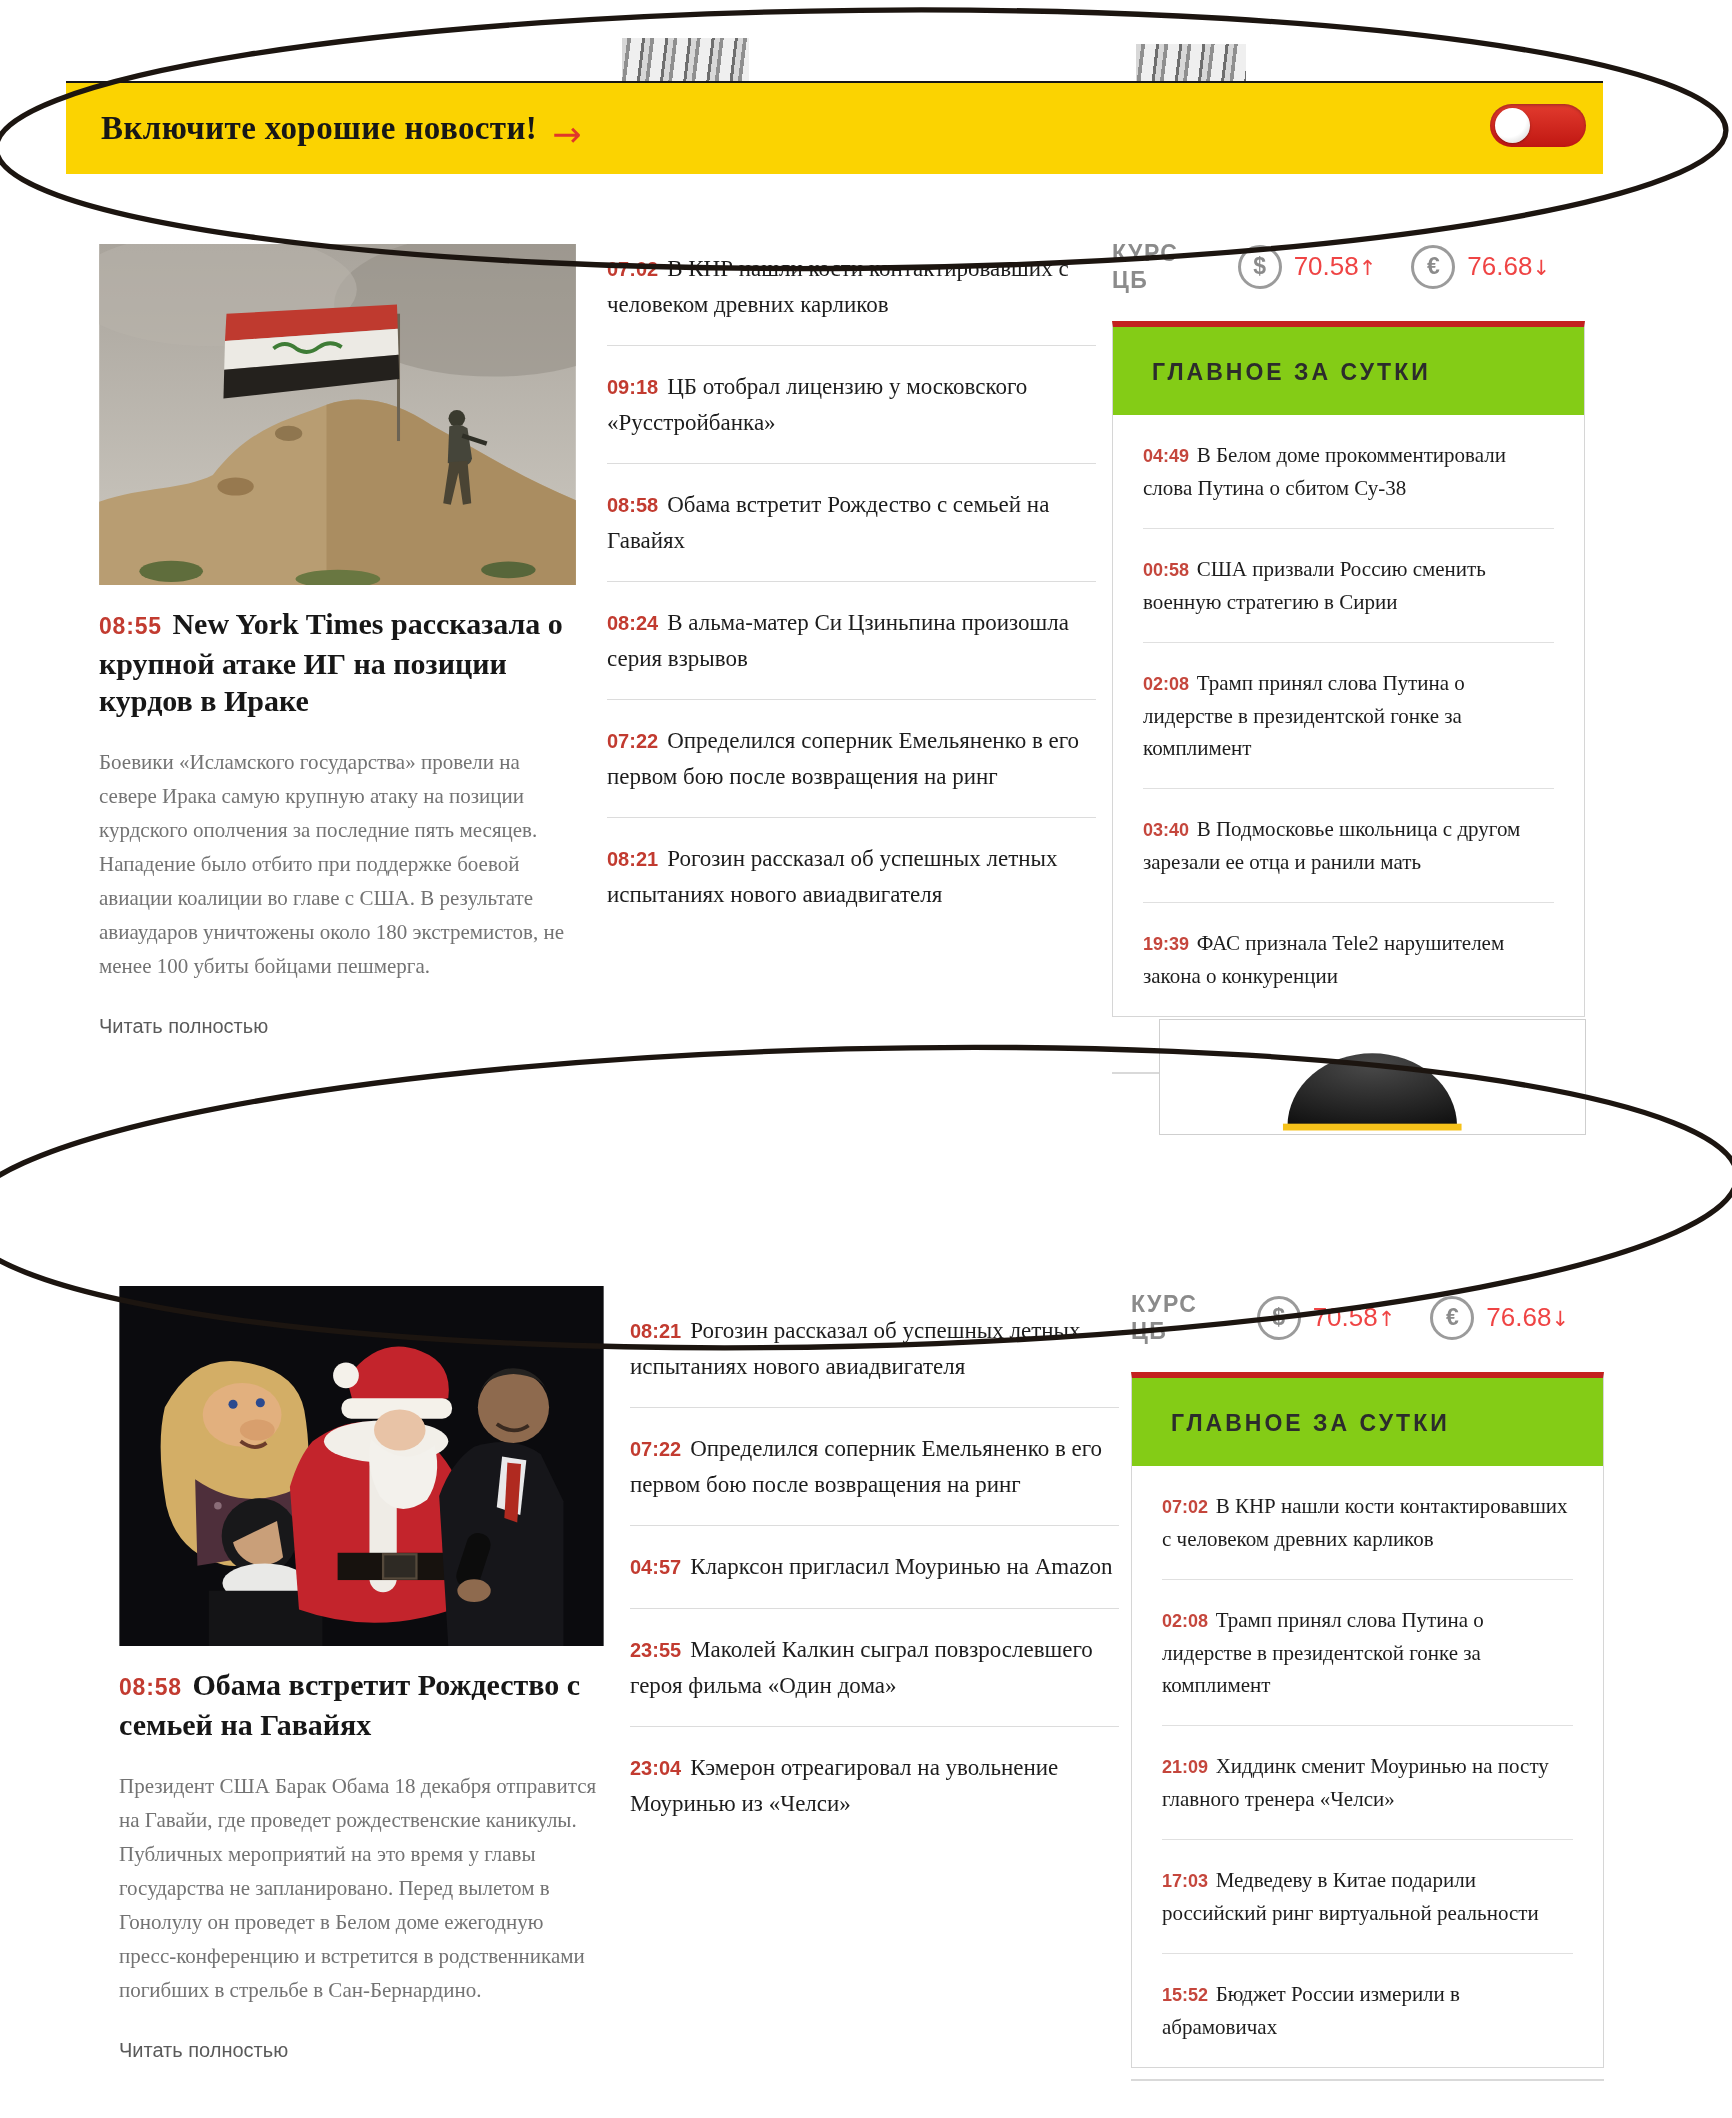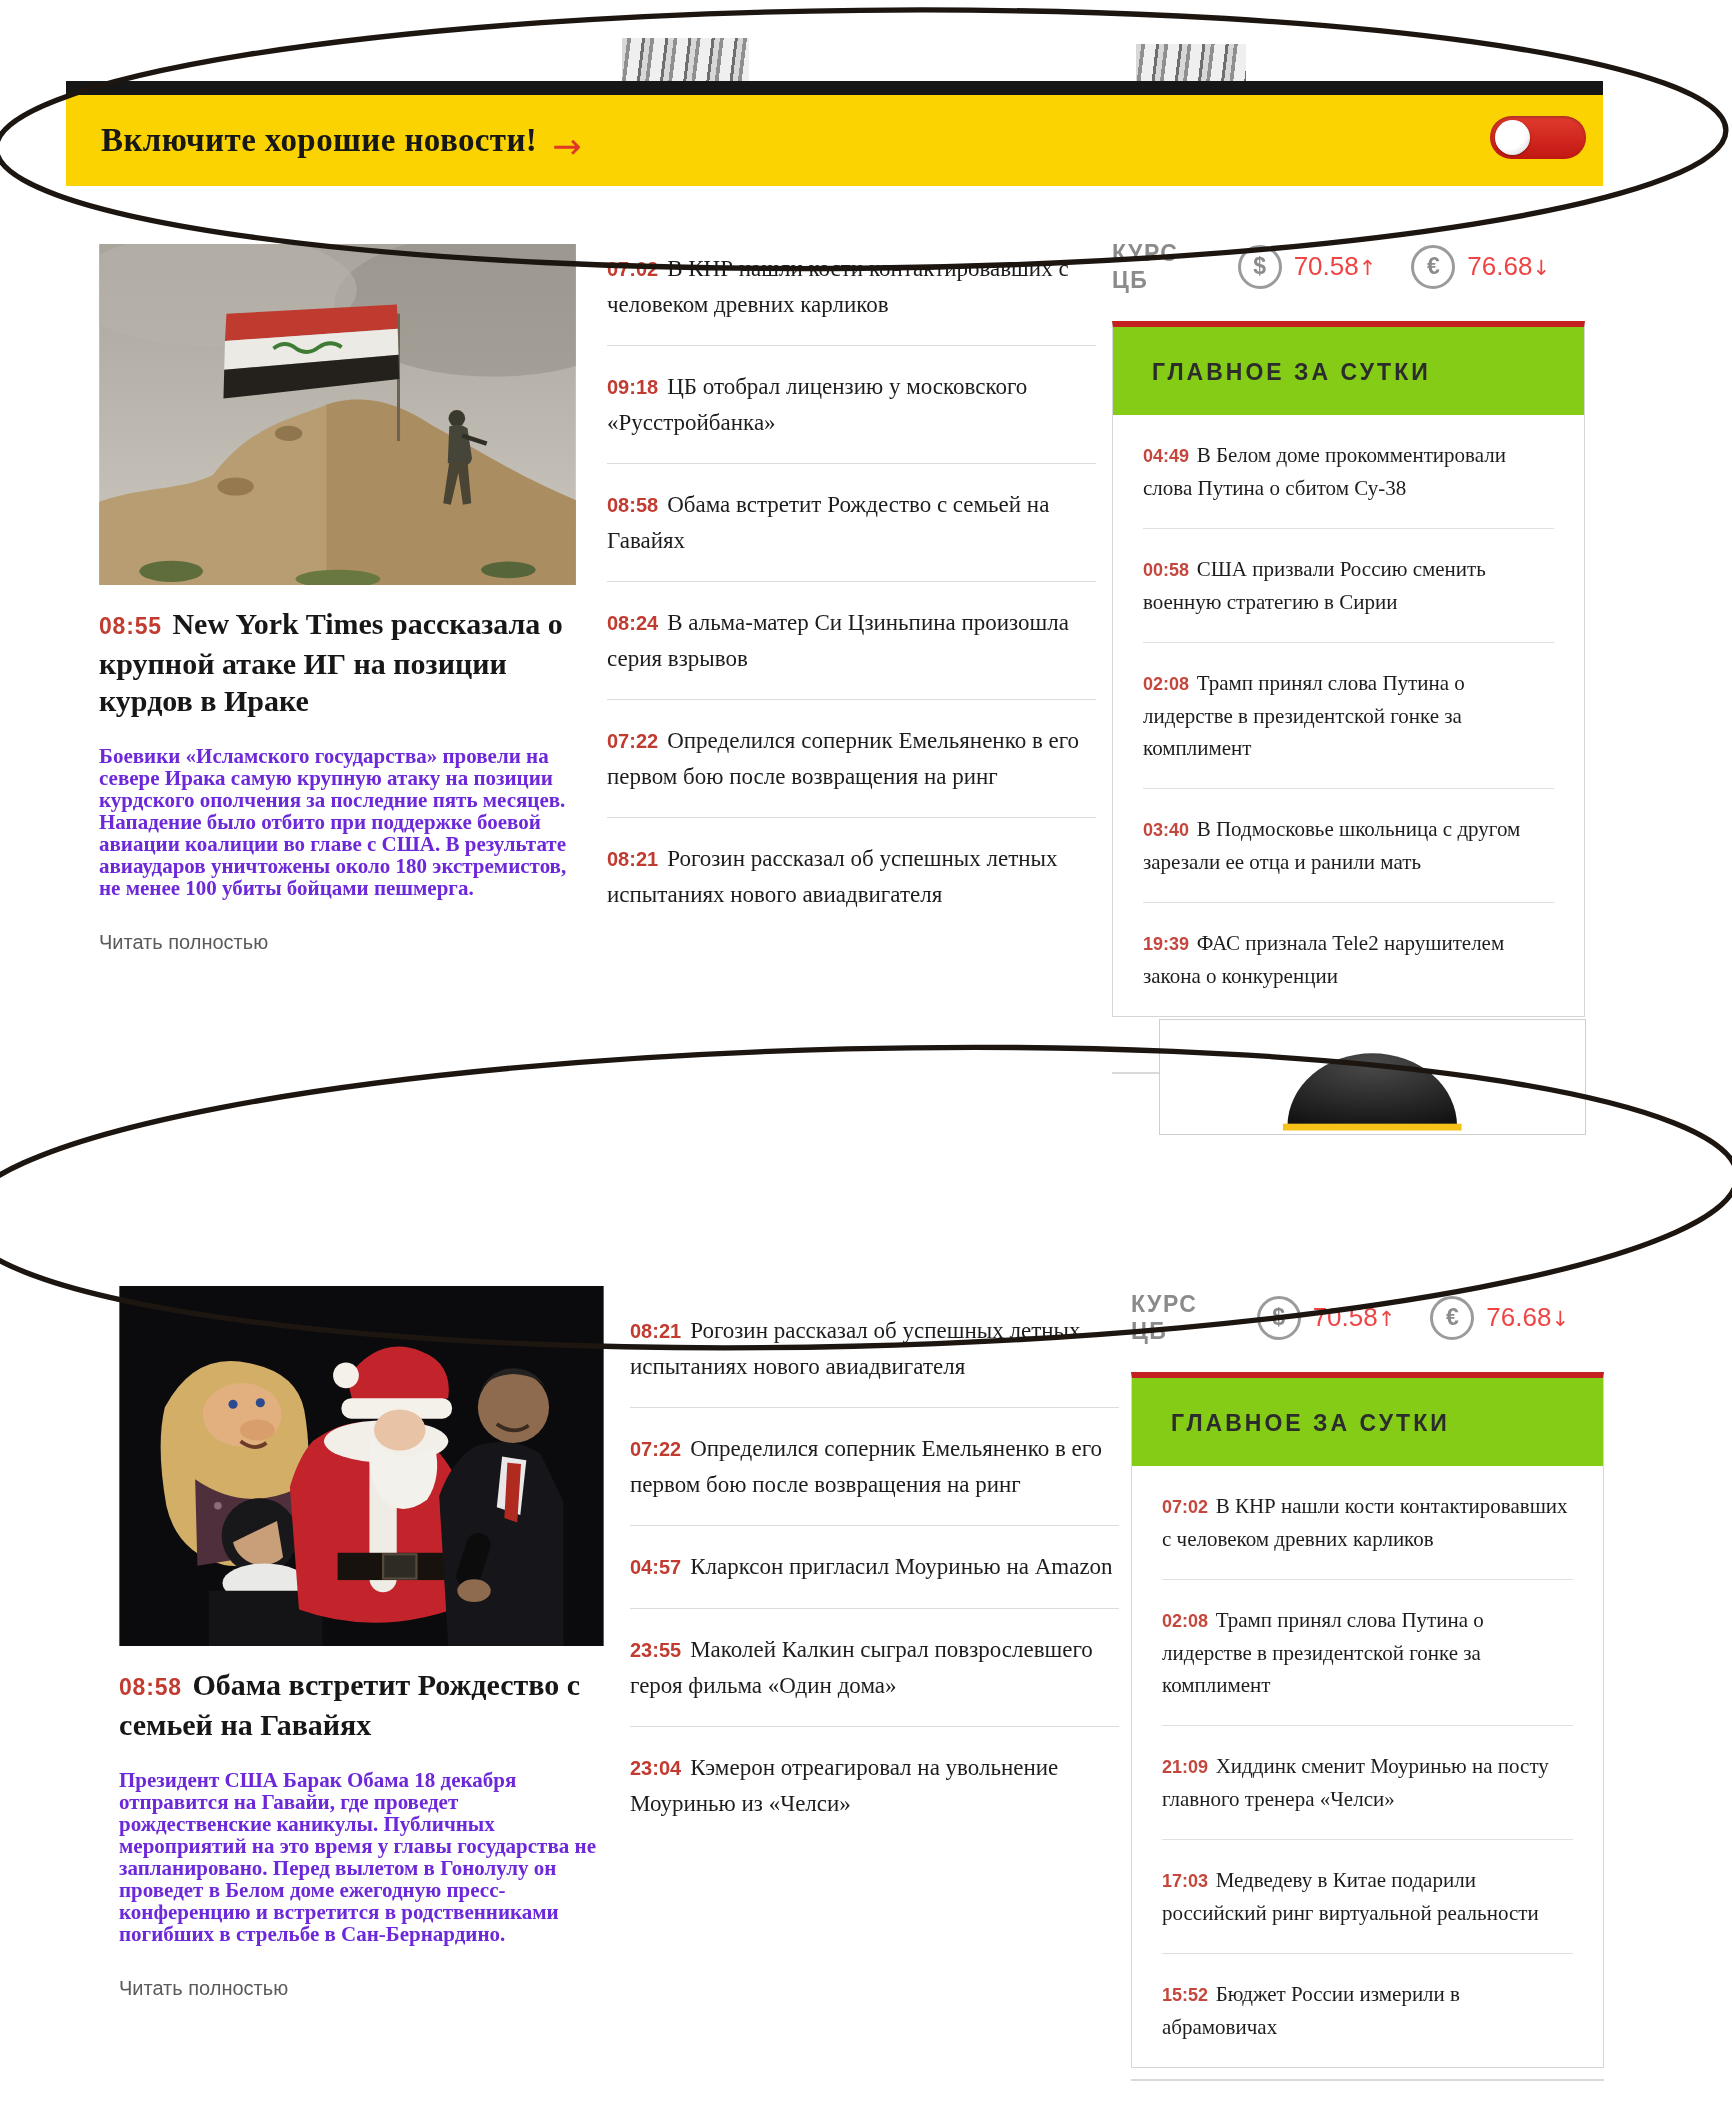--- a/index.html
+++ b/index.html
@@ -14,7 +14,7 @@
 
   
   .banner{position:absolute;background:#fbd301;display:flex;align-items:center;}
-  .banner1{left:66px;top:95px;width:1537px;height:91px;padding-left:35px;box-sizing:border-box;}
+  .banner1{left:66px;top:83px;width:1537px;height:91px;padding-left:35px;box-sizing:border-box;}
   .banner2{left:83px;top:1134px;width:1540px;height:95px;padding-left:119px;box-sizing:border-box;}
   .banner-text{font-weight:bold;font-size:33px;color:#171717;letter-spacing:0.4px;}
   .banner-arrow{color:#e0372a;font-size:35px;margin-left:15px;position:relative;top:5.3px;font-family:"DejaVu Sans",sans-serif;}

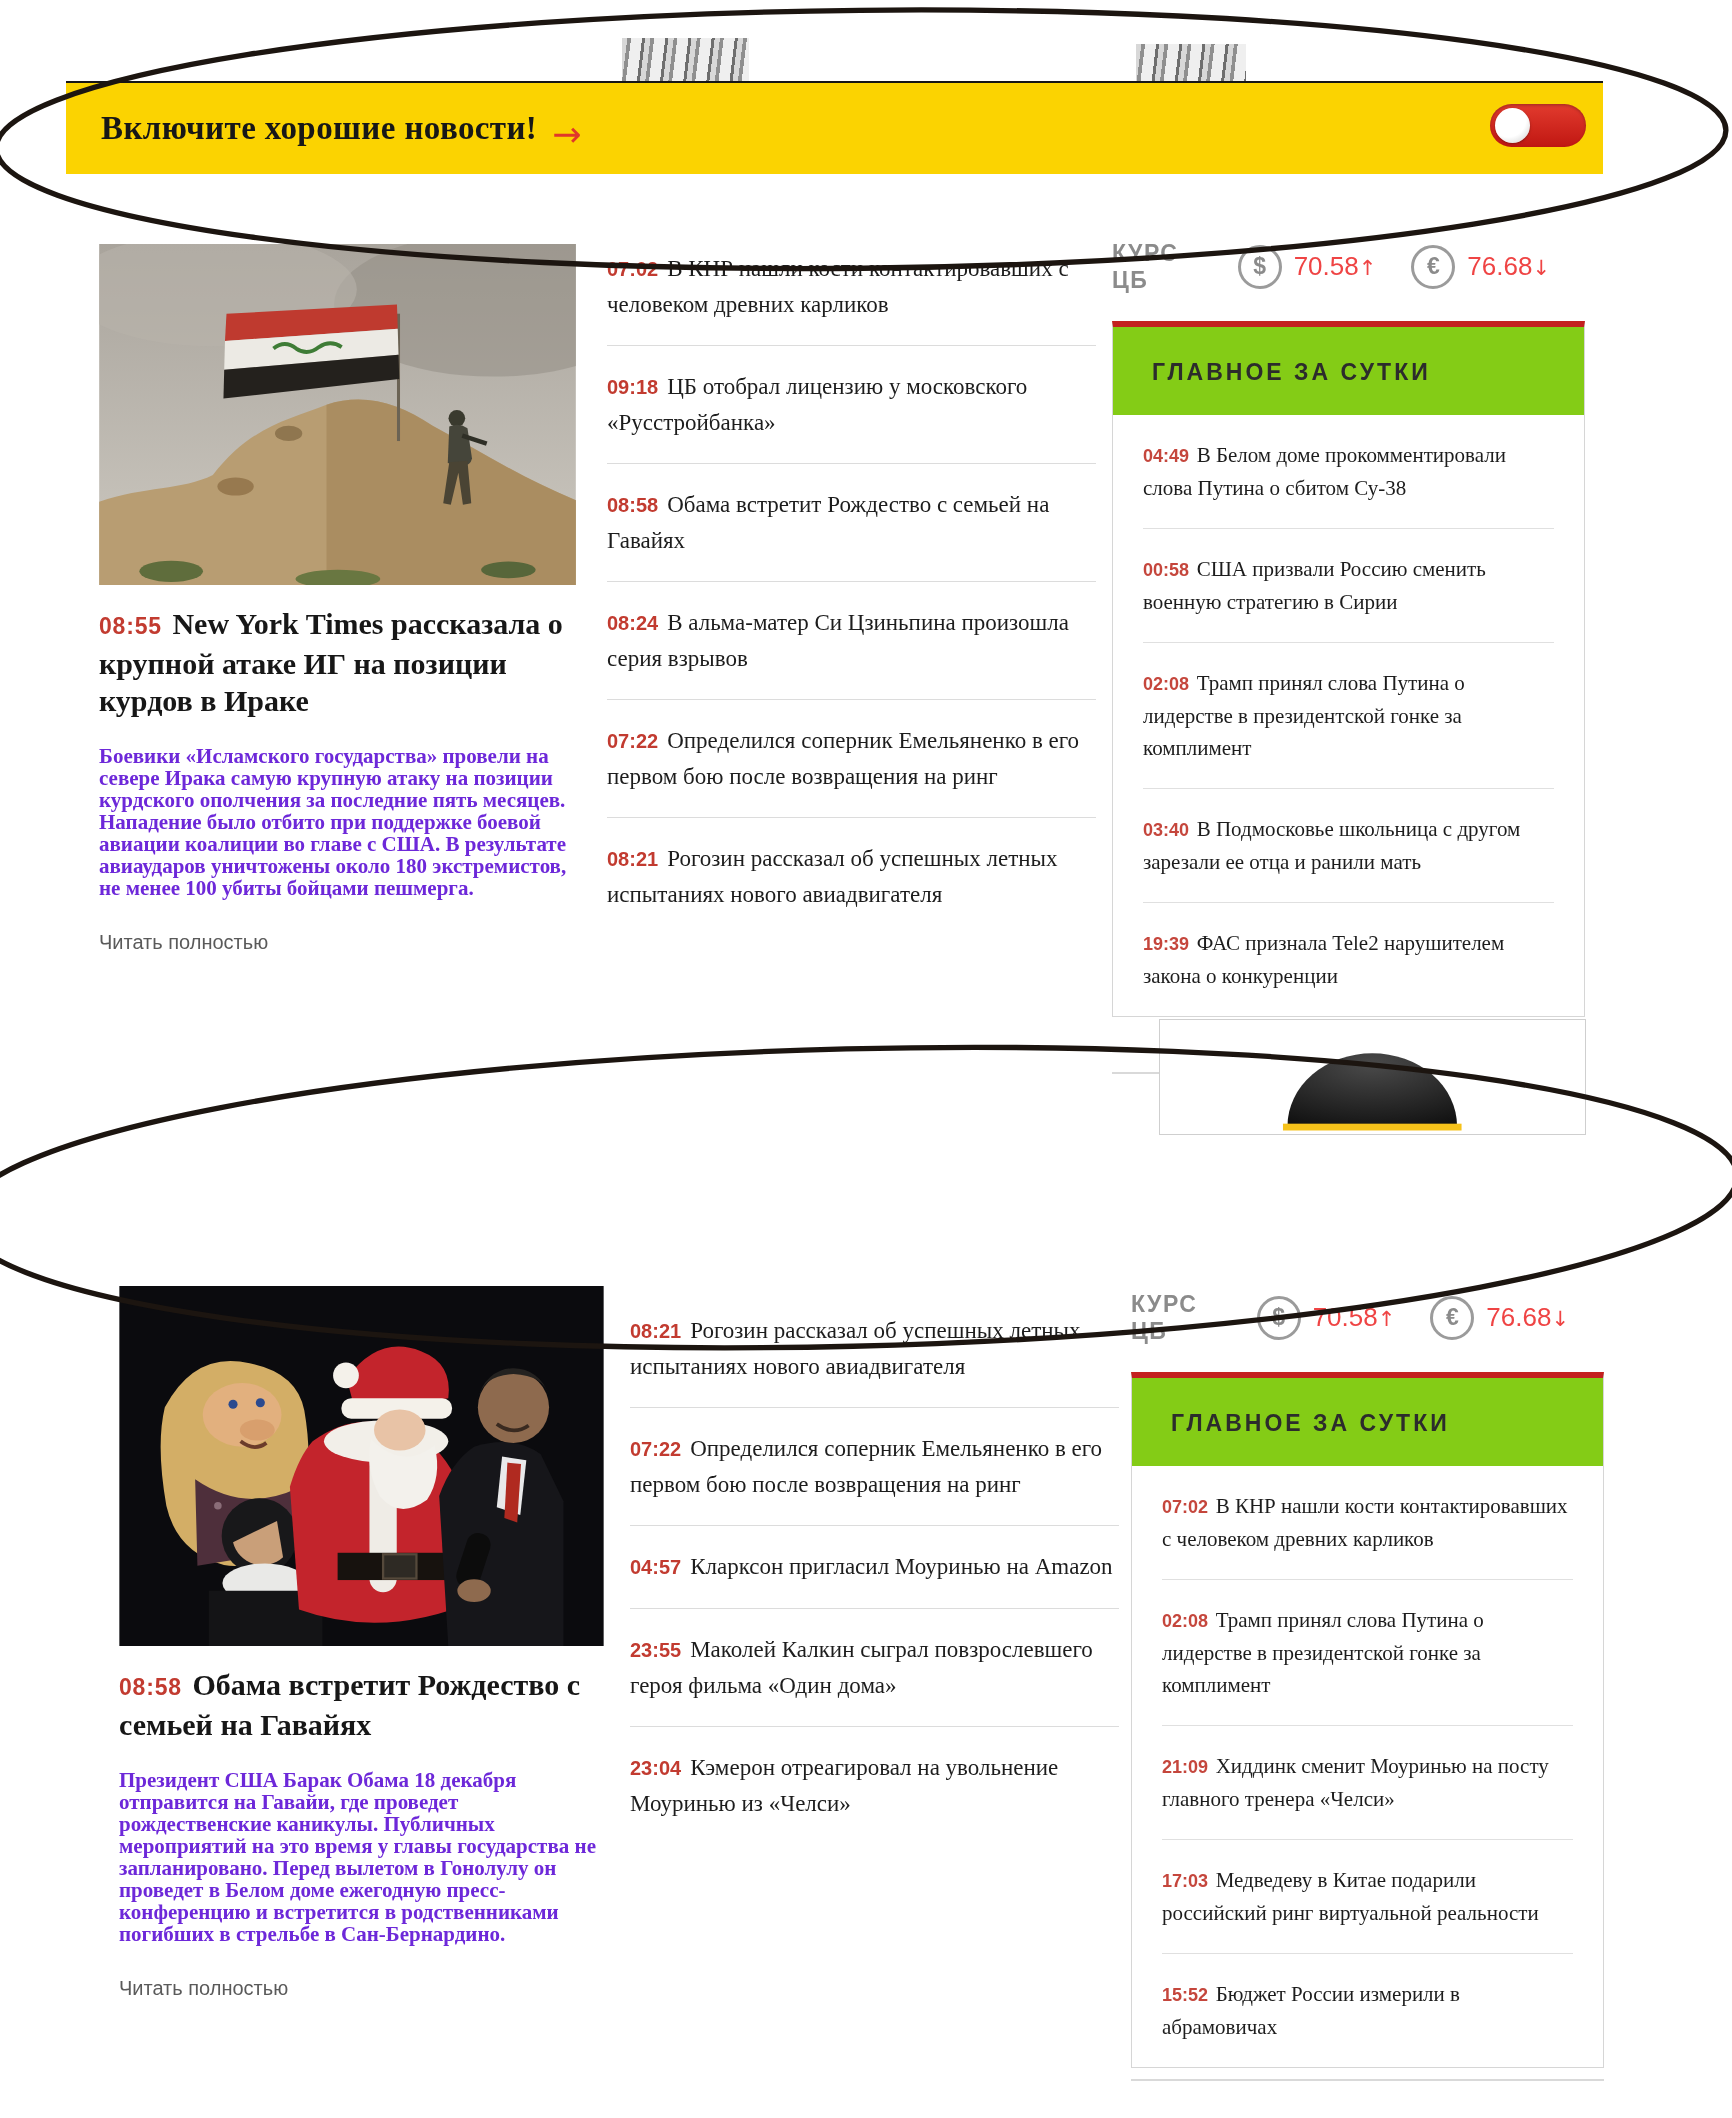--- a/index.html
+++ b/index.html
@@ -40,7 +40,7 @@
   .headline{margin:20px 0 0;font-size:30px;line-height:37px;font-weight:bold;color:#171717;}
   .time-red{font-family:"Liberation Sans","DejaVu Sans",sans-serif;color:#c23b30;font-weight:bold;}
   .headline .time-red{font-size:23px;margin-right:10.6px;letter-spacing:0.8px;}
-  .article-body{margin:26px 0 0;font-size:21px;line-height:22px;color:#6d28d9;font-weight:bold;}
+  .article-body{margin:26px 0 0;font-size:21px;line-height:34px;color:#737373;}
   .readmore{margin-top:32px;display:inline-block;font-family:"Liberation Sans","DejaVu Sans",sans-serif;
             font-size:20px;color:#5a5a5a;cursor:pointer;}
 

